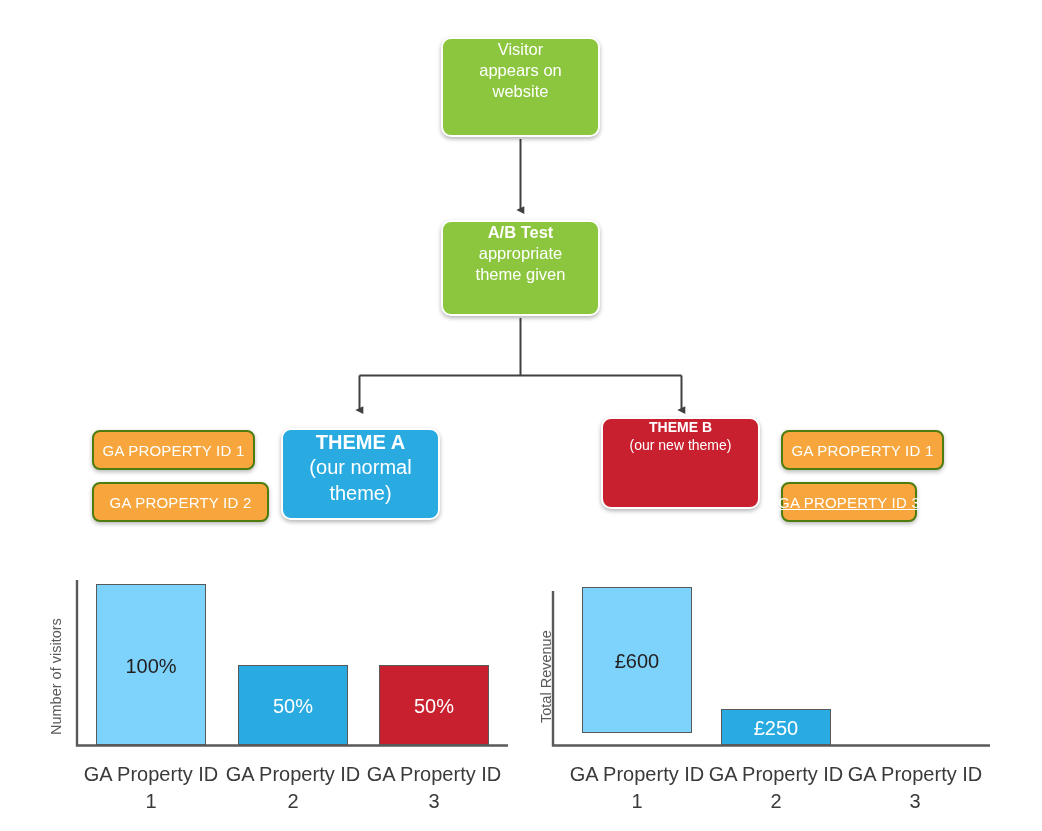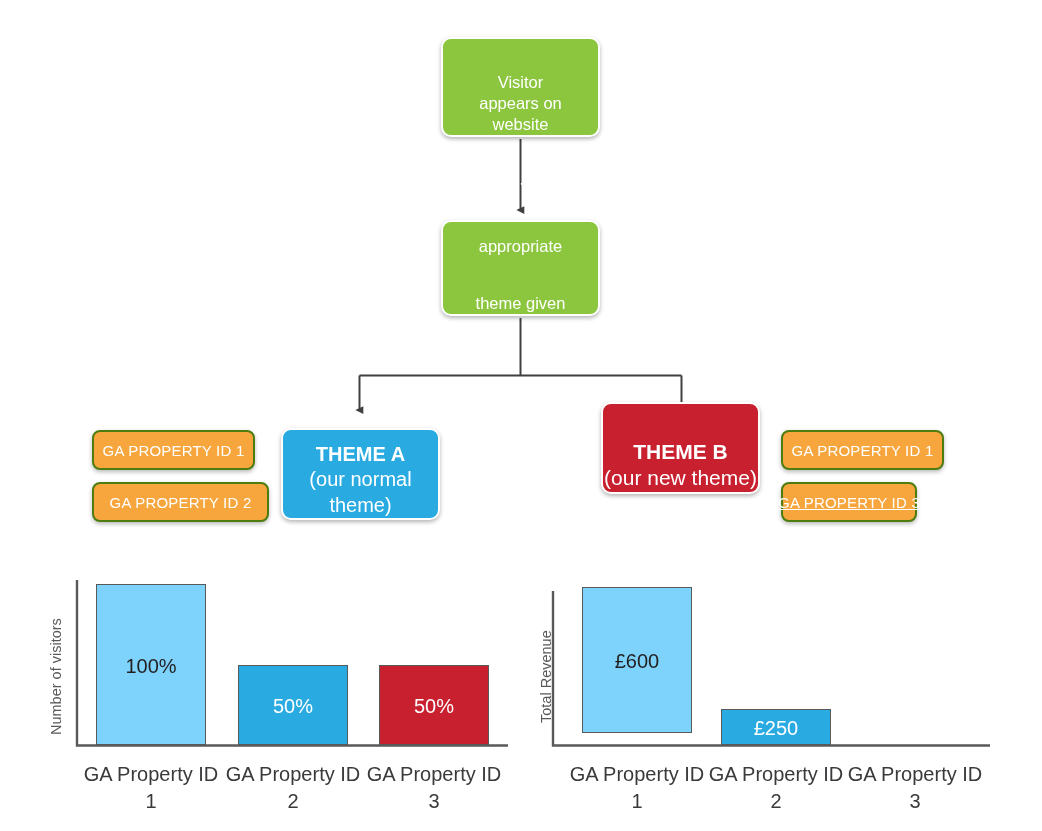--- a/index.html
+++ b/index.html
@@ -30,7 +30,7 @@
     display: flex;
     flex-direction: column;
     align-items: center;
-    justify-content: flex-end;
+    justify-content: flex-start;
     text-align: center;
     line-height: 1.27;
     box-shadow: 0 2px 4px rgba(0,0,0,0.30);

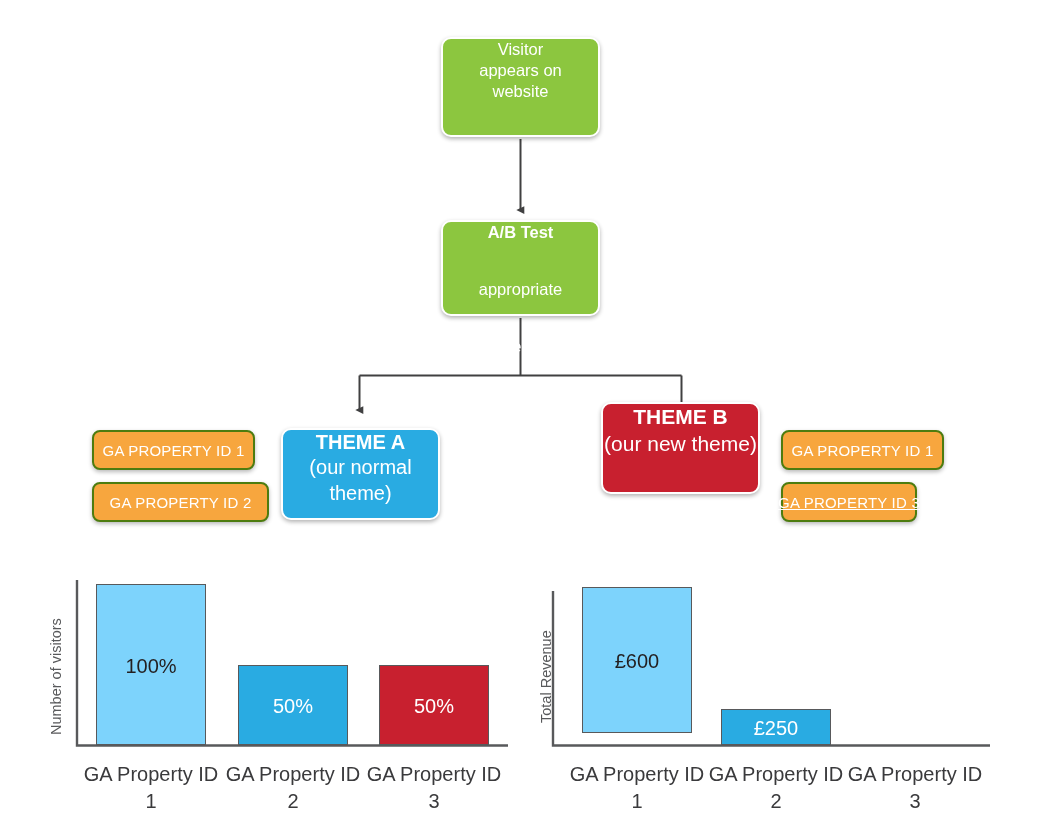--- a/index.html
+++ b/index.html
@@ -46,7 +46,6 @@
   #node-abtest {
     left: 441px; top: 220px; width: 159px; height: 96px;
     font-size: 16.5px;
-    gap: 36px;
   }
   #node-theme-a {
     left: 281px; top: 428px; width: 159px; height: 92px;

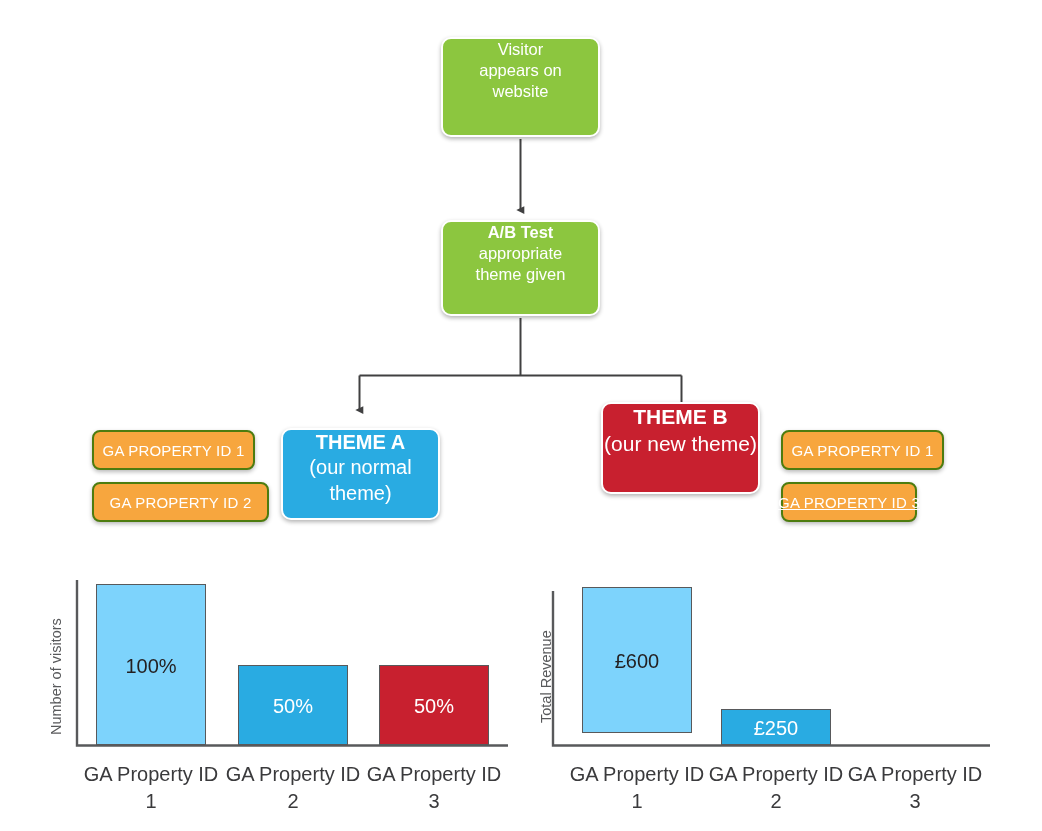--- a/index.html
+++ b/index.html
@@ -52,8 +52,8 @@
     font-size: 20px;
   }
   #node-theme-b {
-    left: 601px; top: 402px; width: 159px; height: 92px;
-    font-size: 21px;
+    left: 601px; top: 417px; width: 159px; height: 92px;
+    font-size: 14px;
   }
 
   

